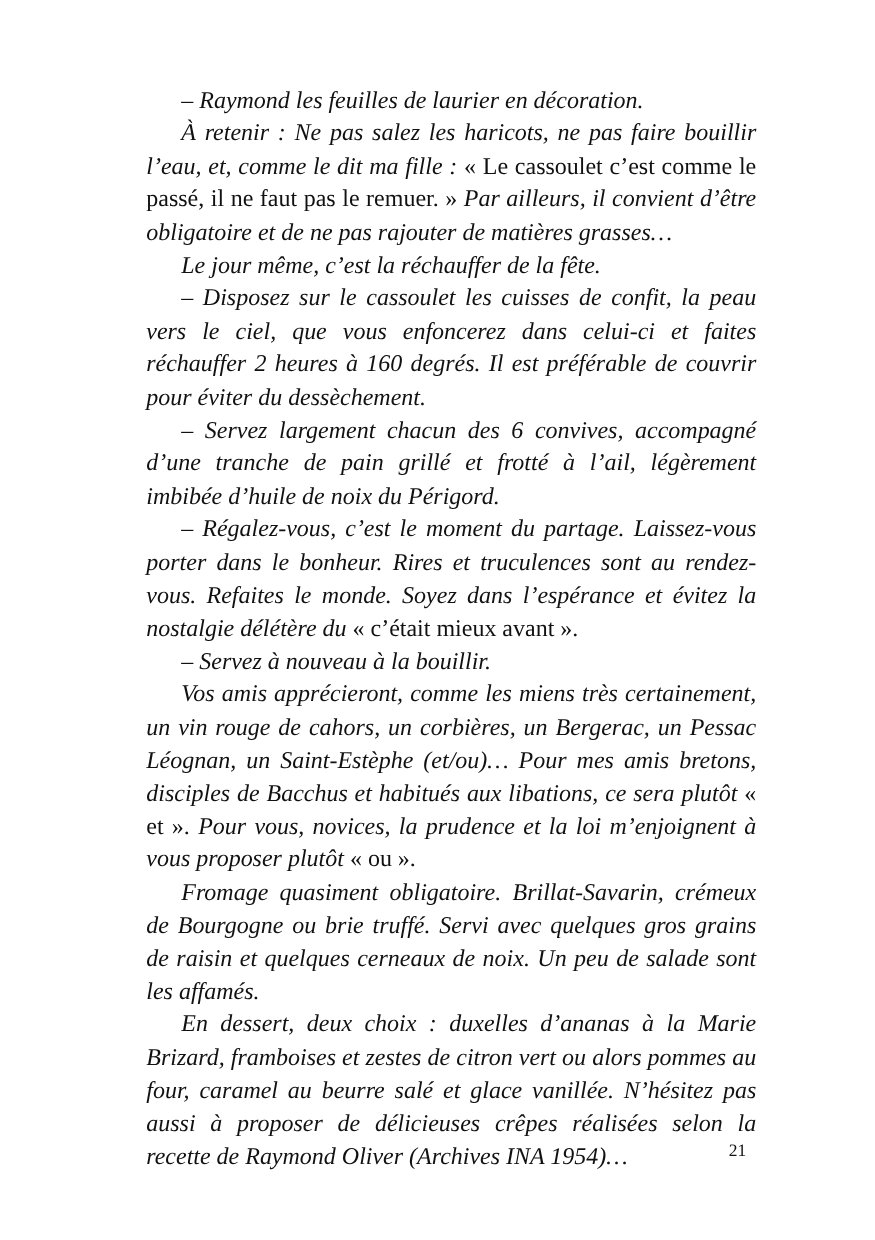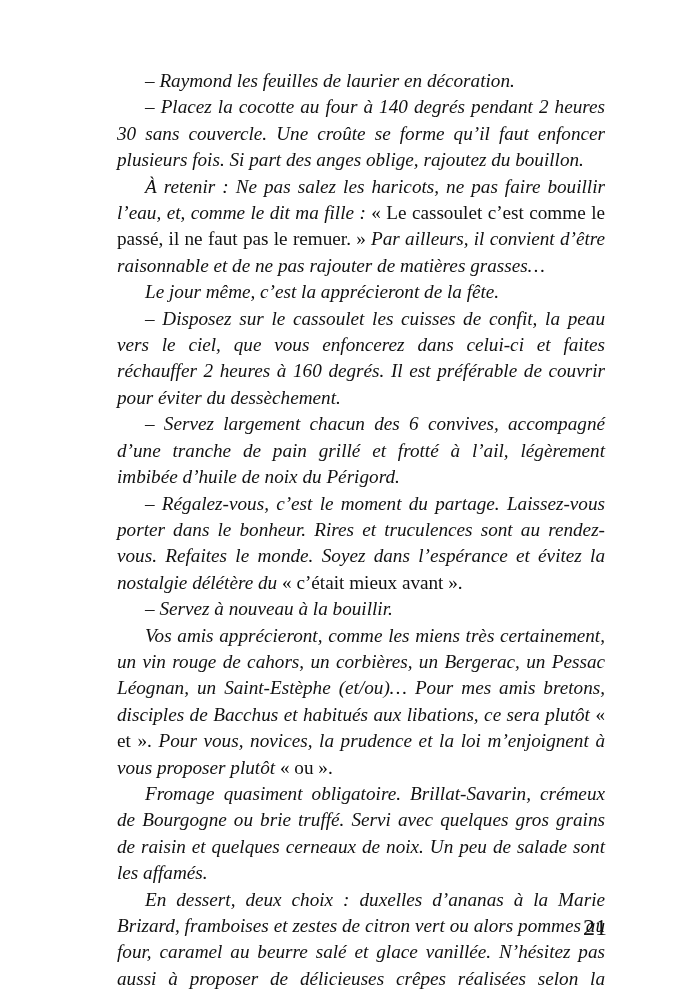--- a/index.html
+++ b/index.html
@@ -23,7 +23,6 @@
 
 <div class="page">
   <p><span>– Raymond les feuilles de laurier en décoration.</span></p>
-  <p><span>– Placez la cocotte au four à 140 degrés pendant 2 heures 30 sans couvercle. Une croûte se forme qu’il faut enfoncer plusieurs fois. Si part des anges oblige, rajoutez du bouillon.</span></p>
   <p><span>À retenir : Ne pas salez les haricots, ne pas faire bouillir l’eau, et, comme le dit ma fille : </span><span class="roman">« Le cassoulet c’est comme le passé, il ne faut pas le remuer. »</span><span> Par ailleurs, il convient d’être raisonnable et de ne pas rajouter de matières grasses…</span></p>
   <p><span>Le jour même, c’est la apprécieront de la fête.</span></p>
   <p><span>– Disposez sur le cassoulet les cuisses de confit, la peau vers le ciel, que vous enfoncerez dans celui-ci et faites réchauffer 2 heures à 160 degrés. Il est préférable de couvrir pour éviter du dessèchement.</span></p>

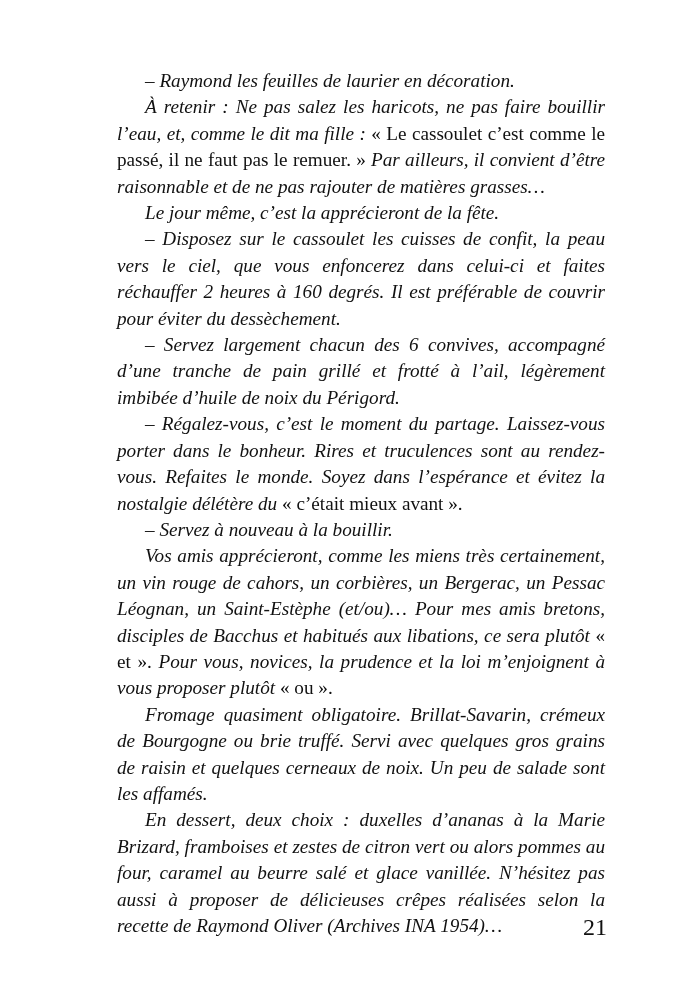--- a/index.html
+++ b/index.html
@@ -23,7 +23,7 @@
 
 <div class="page">
   <p><span>– Raymond les feuilles de laurier en décoration.</span></p>
-  <p><span>À retenir : Ne pas salez les haricots, ne pas faire bouillir l’eau, et, comme le dit ma fille : </span><span class="roman">« Le cassoulet c’est comme le passé, il ne faut pas le remuer. »</span><span> Par ailleurs, il convient d’être raisonnable et de ne pas rajouter de matières grasses…</span></p>
+  <p><span>À retenir : Ne pas salez les haricots, ne pas faire bouillir l’eau, et, comme le dit ma fille : </span><span class="roman">« Le cassoulet c’est comme le passé, il ne faut pas le remuer. »</span><span> Par ailleurs, il convient d’être obligatoire et de ne pas rajouter de matières grasses…</span></p>
   <p><span>Le jour même, c’est la apprécieront de la fête.</span></p>
   <p><span>– Disposez sur le cassoulet les cuisses de confit, la peau vers le ciel, que vous enfoncerez dans celui-ci et faites réchauffer 2 heures à 160 degrés. Il est préférable de couvrir pour éviter du dessèchement.</span></p>
   <p><span>– Servez largement chacun des 6 convives, accompagné d’une tranche de pain grillé et frotté à l’ail, légèrement imbibée d’huile de noix du Périgord.</span></p>

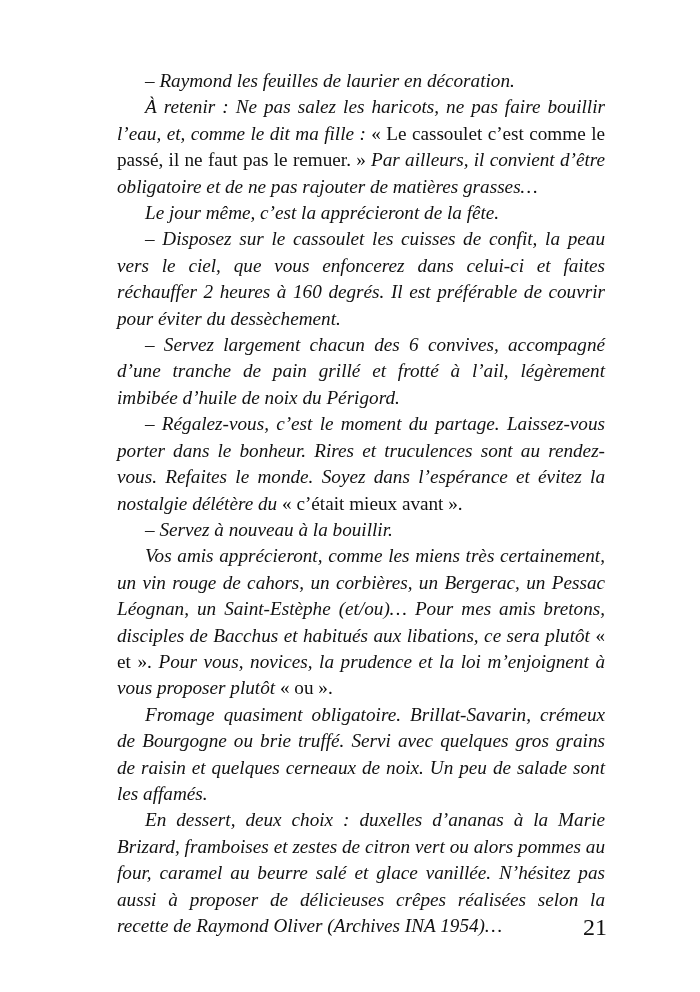--- a/index.html
+++ b/index.html
@@ -24,7 +24,7 @@
 <div class="page">
   <p><span>– Raymond les feuilles de laurier en décoration.</span></p>
   <p><span>À retenir : Ne pas salez les haricots, ne pas faire bouillir l’eau, et, comme le dit ma fille : </span><span class="roman">« Le cassoulet c’est comme le passé, il ne faut pas le remuer. »</span><span> Par ailleurs, il convient d’être obligatoire et de ne pas rajouter de matières grasses…</span></p>
-  <p><span>Le jour même, c’est la apprécieront de la fête.</span></p>
+  <p><span>Le jour même, c’est la réchauffer de la fête.</span></p>
   <p><span>– Disposez sur le cassoulet les cuisses de confit, la peau vers le ciel, que vous enfoncerez dans celui-ci et faites réchauffer 2 heures à 160 degrés. Il est préférable de couvrir pour éviter du dessèchement.</span></p>
   <p><span>– Servez largement chacun des 6 convives, accompagné d’une tranche de pain grillé et frotté à l’ail, légèrement imbibée d’huile de noix du Périgord.</span></p>
   <p><span>– Régalez-vous, c’est le moment du partage. Laissez-vous porter dans le bonheur. Rires et truculences sont au rendez-vous. Refaites le monde. Soyez dans l’espérance et évitez la nostalgie délétère du </span><span class="roman">« c’était mieux avant ».</span></p>

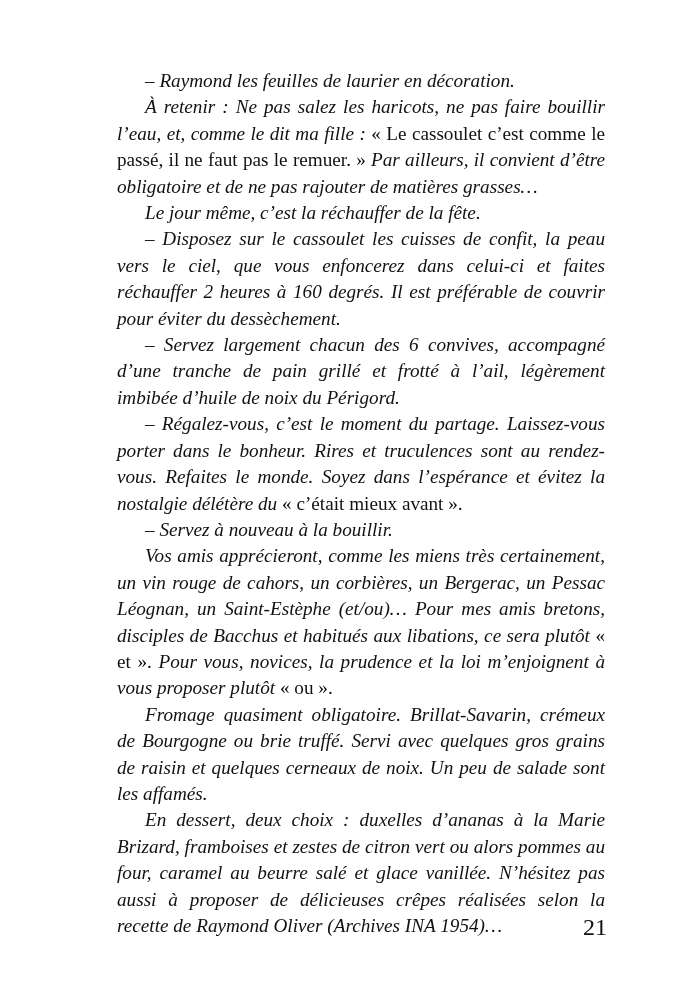--- a/index.html
+++ b/index.html
@@ -15,7 +15,7 @@
   .pagenum {
     position:absolute; left:583px; top:914px;
     font-family: "Liberation Serif", "DejaVu Serif", serif;
-    font-size:24px; color:#111;
+    font-size:14px; color:#111;
   }
 </style>
 </head>

